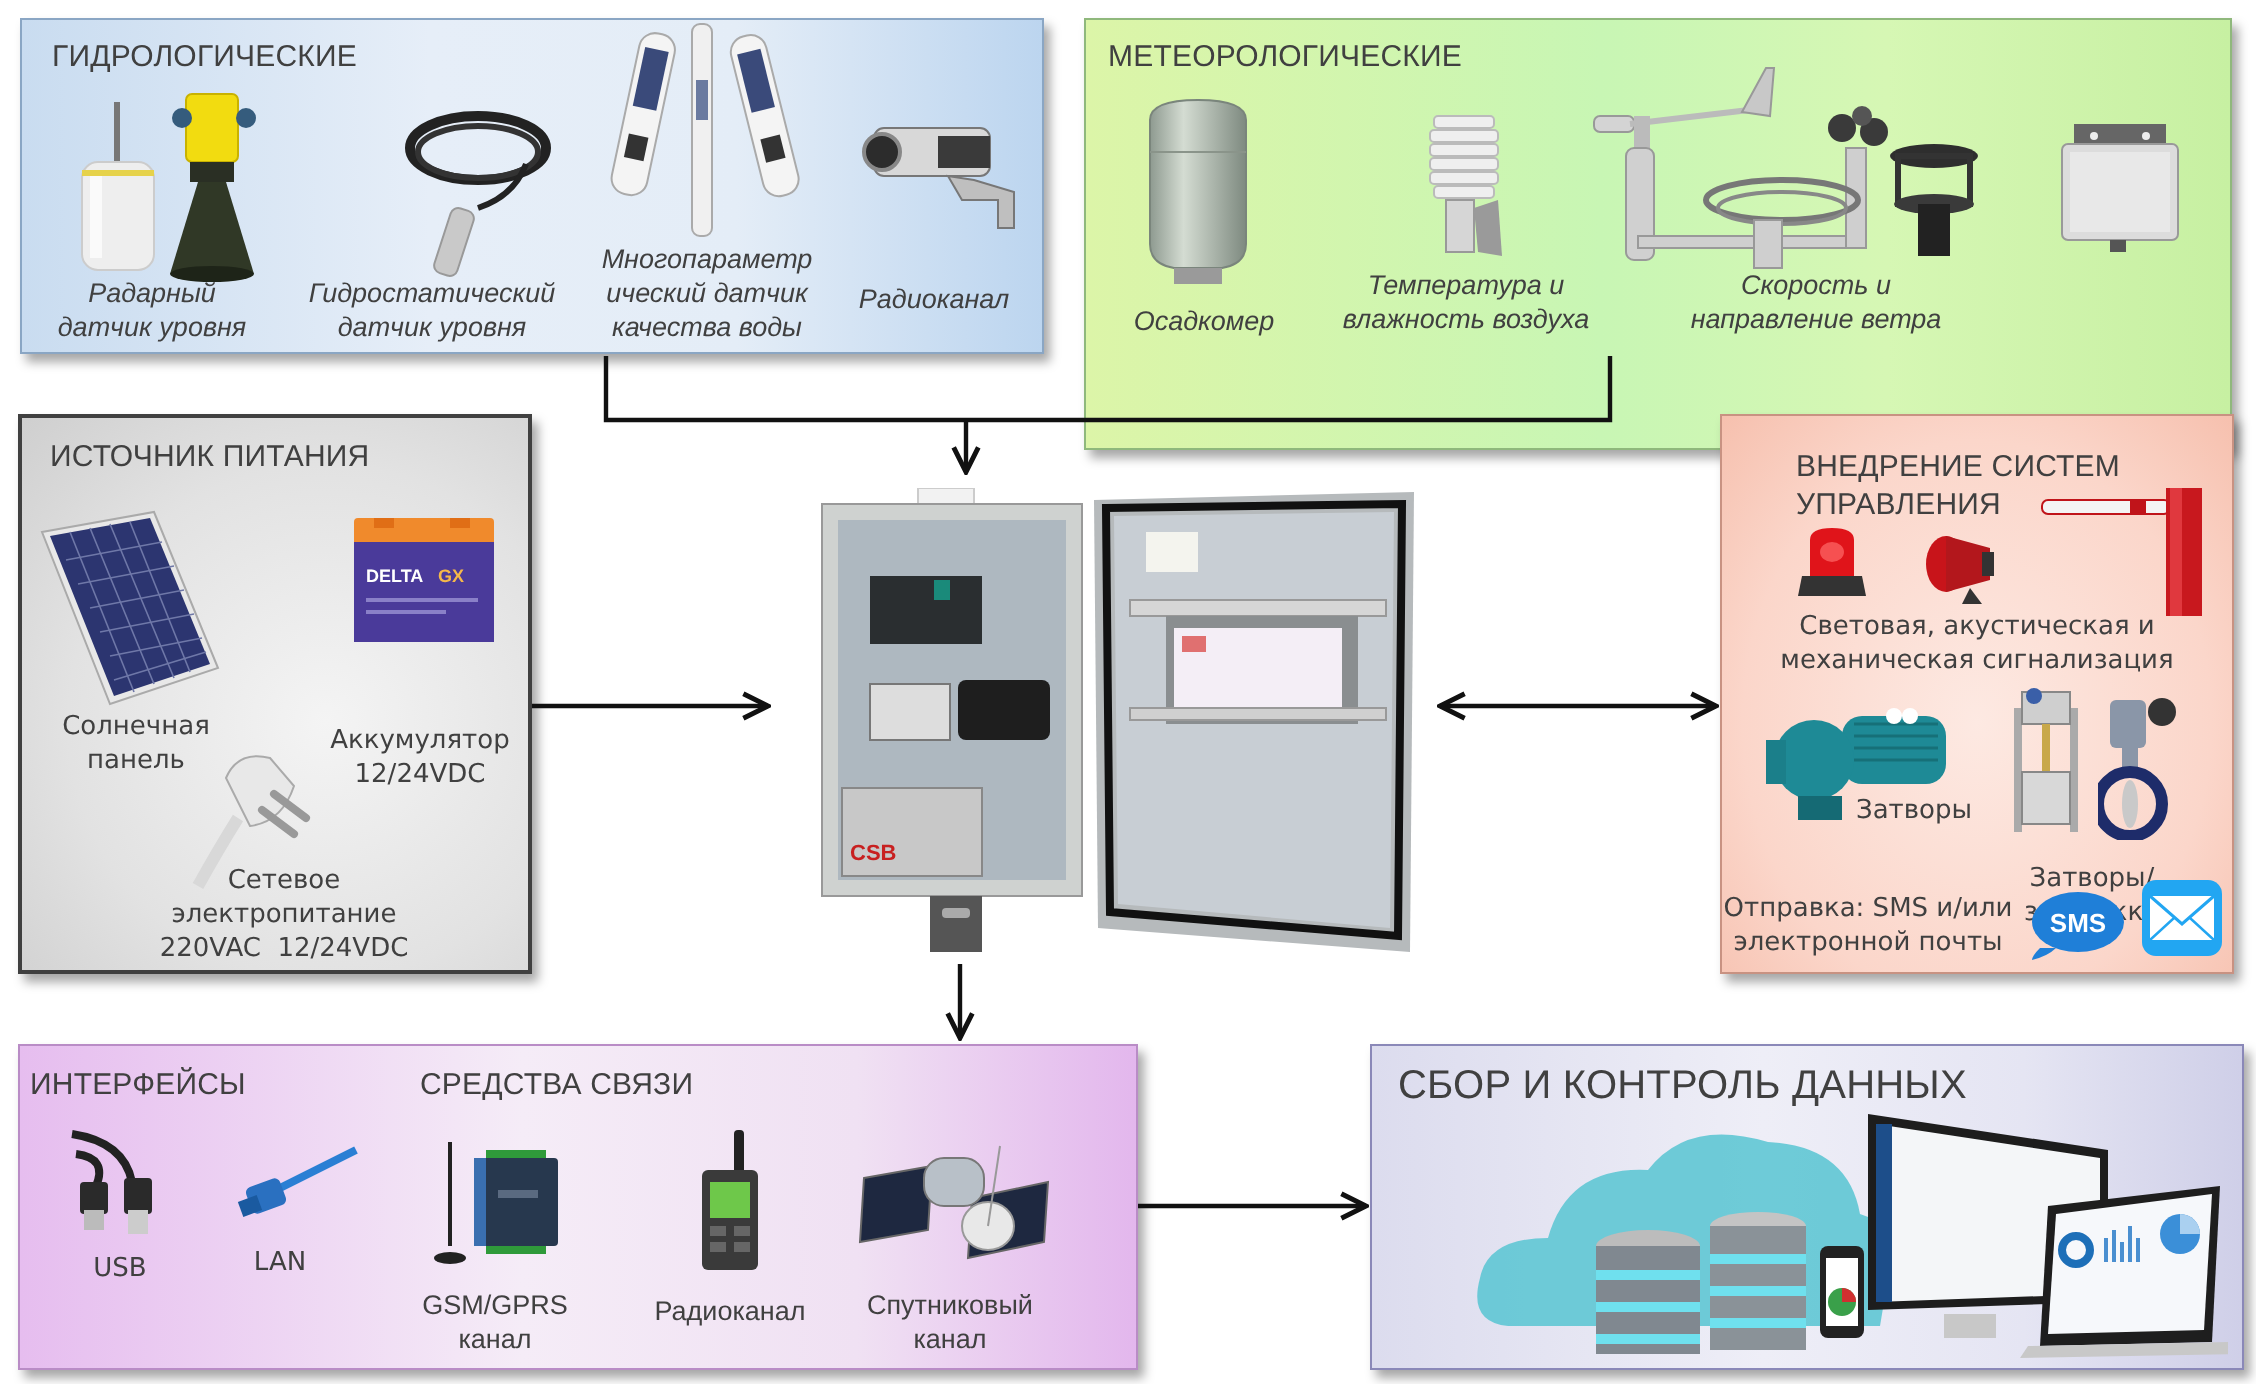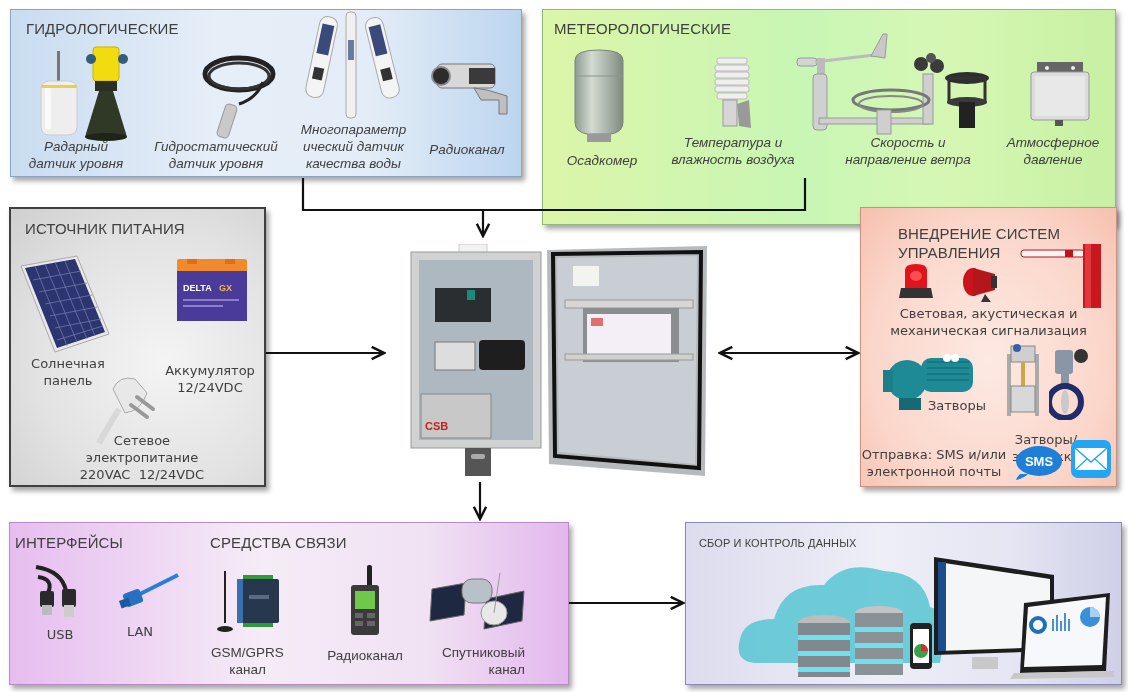--- a/index.html
+++ b/index.html
@@ -172,10 +172,6 @@
   <div class="lbl it" style="left:290px;top:124px;width:150px;font-style:italic;">
     <div>Скорость и</div>
       <div>направление ветра</div>
-  </div>
-  <div class="lbl it" style="left:455px;top:124px;width:110px;">
-    <div>Атмосферное</div>
-      <div>давление</div>
   </div>
 </div>
 

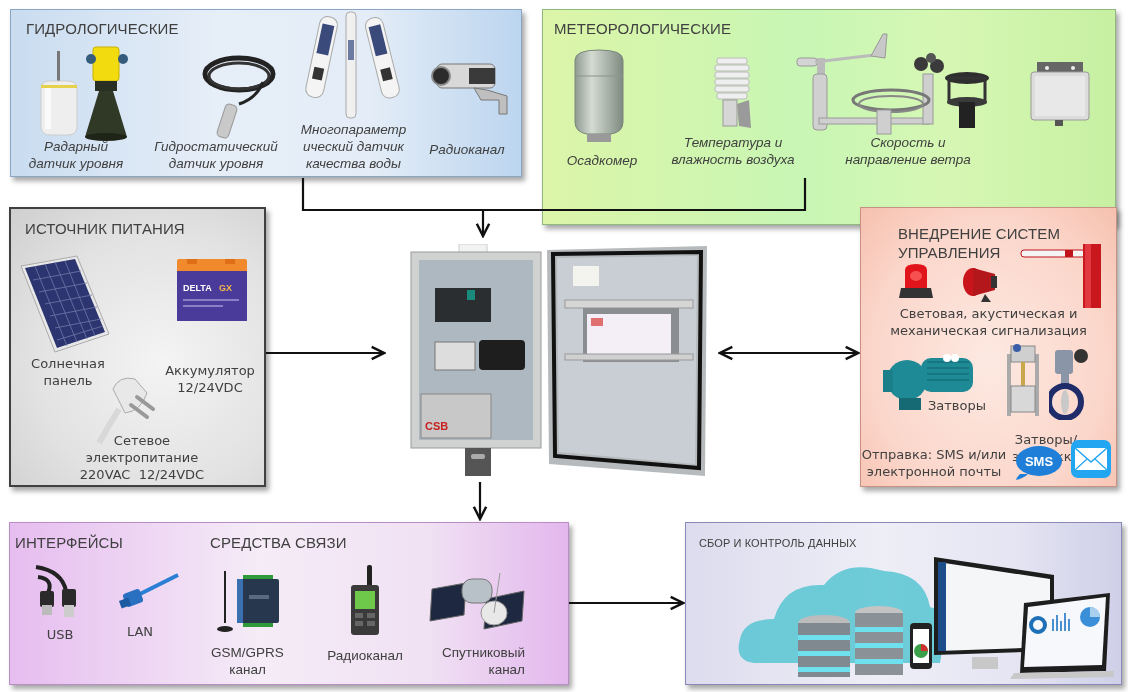--- a/index.html
+++ b/index.html
@@ -368,7 +368,7 @@
 </div>
 
 <div id="box-data" class="box">
-  <div class="box-title" style="left:13px;top:11px;font-size:11px;">СБОР И КОНТРОЛЬ ДАННЫХ</div>
+  <div class="box-title" style="left:13px;top:11px;font-size:20px;">СБОР И КОНТРОЛЬ ДАННЫХ</div>
 
   <svg class="pic" style="left:48px;top:30px;" width="380" height="128">
     <path d="M20 110 Q0 108 6 86 Q10 66 40 66 Q50 30 90 32 Q110 6 150 18 Q190 20 196 54 Q216 60 210 86 L206 110 Z" fill="#5fc6d4" opacity="0.9"></path>

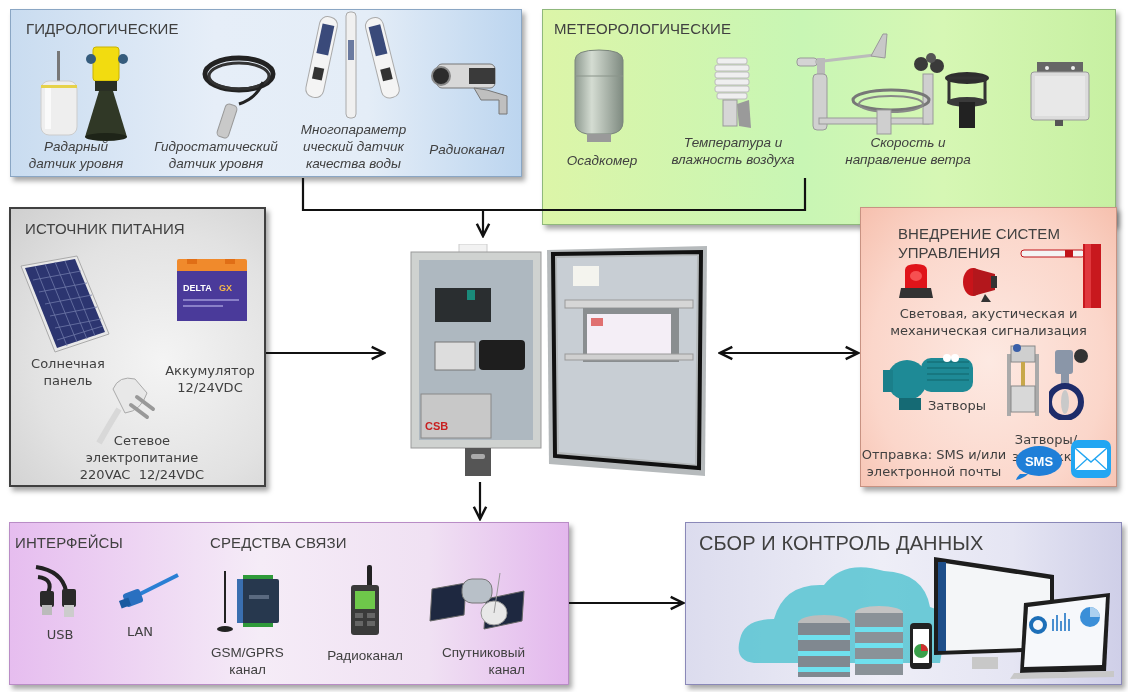--- a/index.html
+++ b/index.html
@@ -361,7 +361,7 @@
       <div>канал</div>
   </div>
   <div class="lbl" style="left:310px;top:124px;width:90px;">Радиоканал</div>
-  <div class="lbl" style="left:415px;top:121px;width:100px;text-align:right;">
+  <div class="lbl" style="left:415px;top:121px;width:100px;">
     <div>Спутниковый</div>
       <div>канал</div>
   </div>

